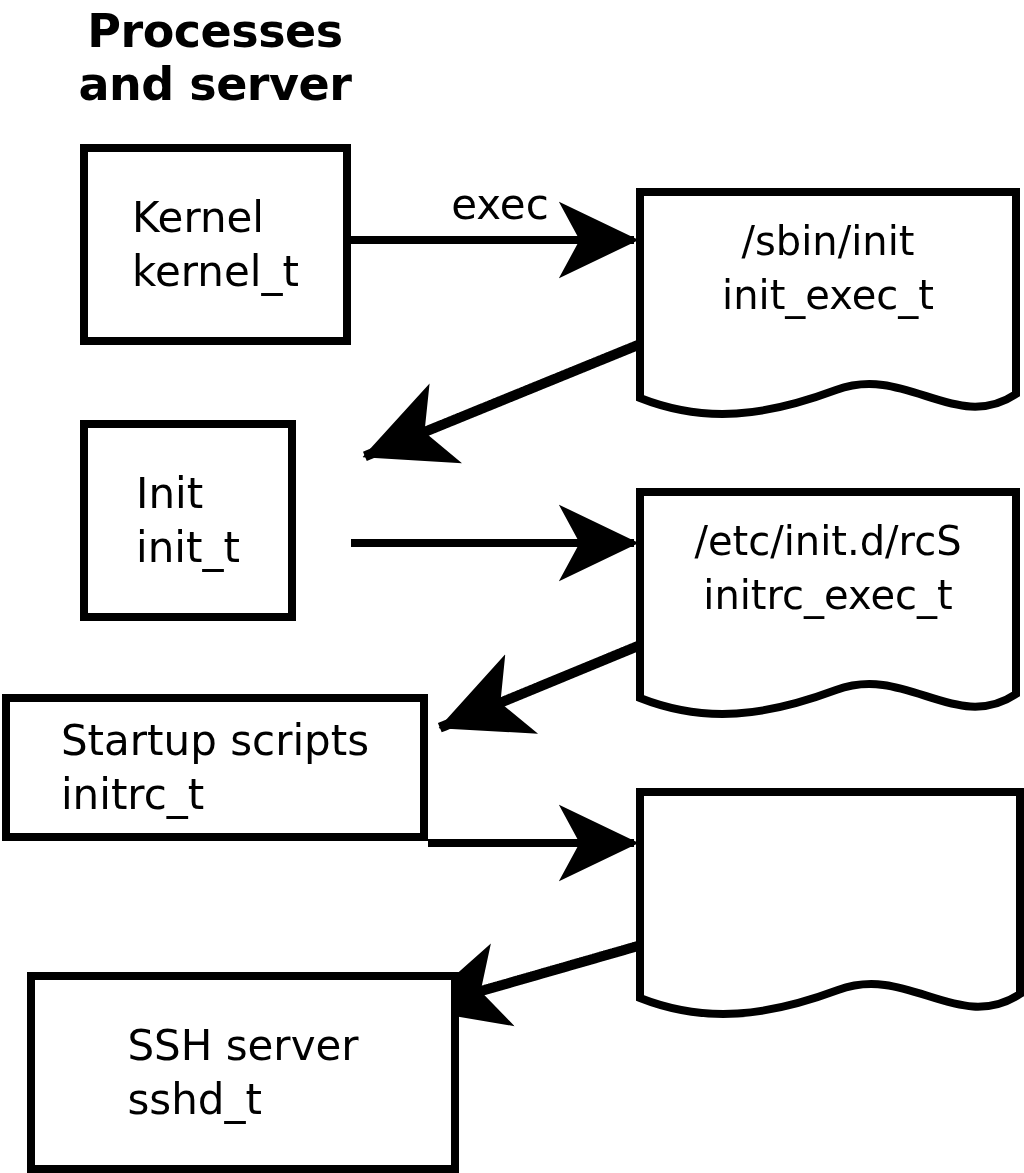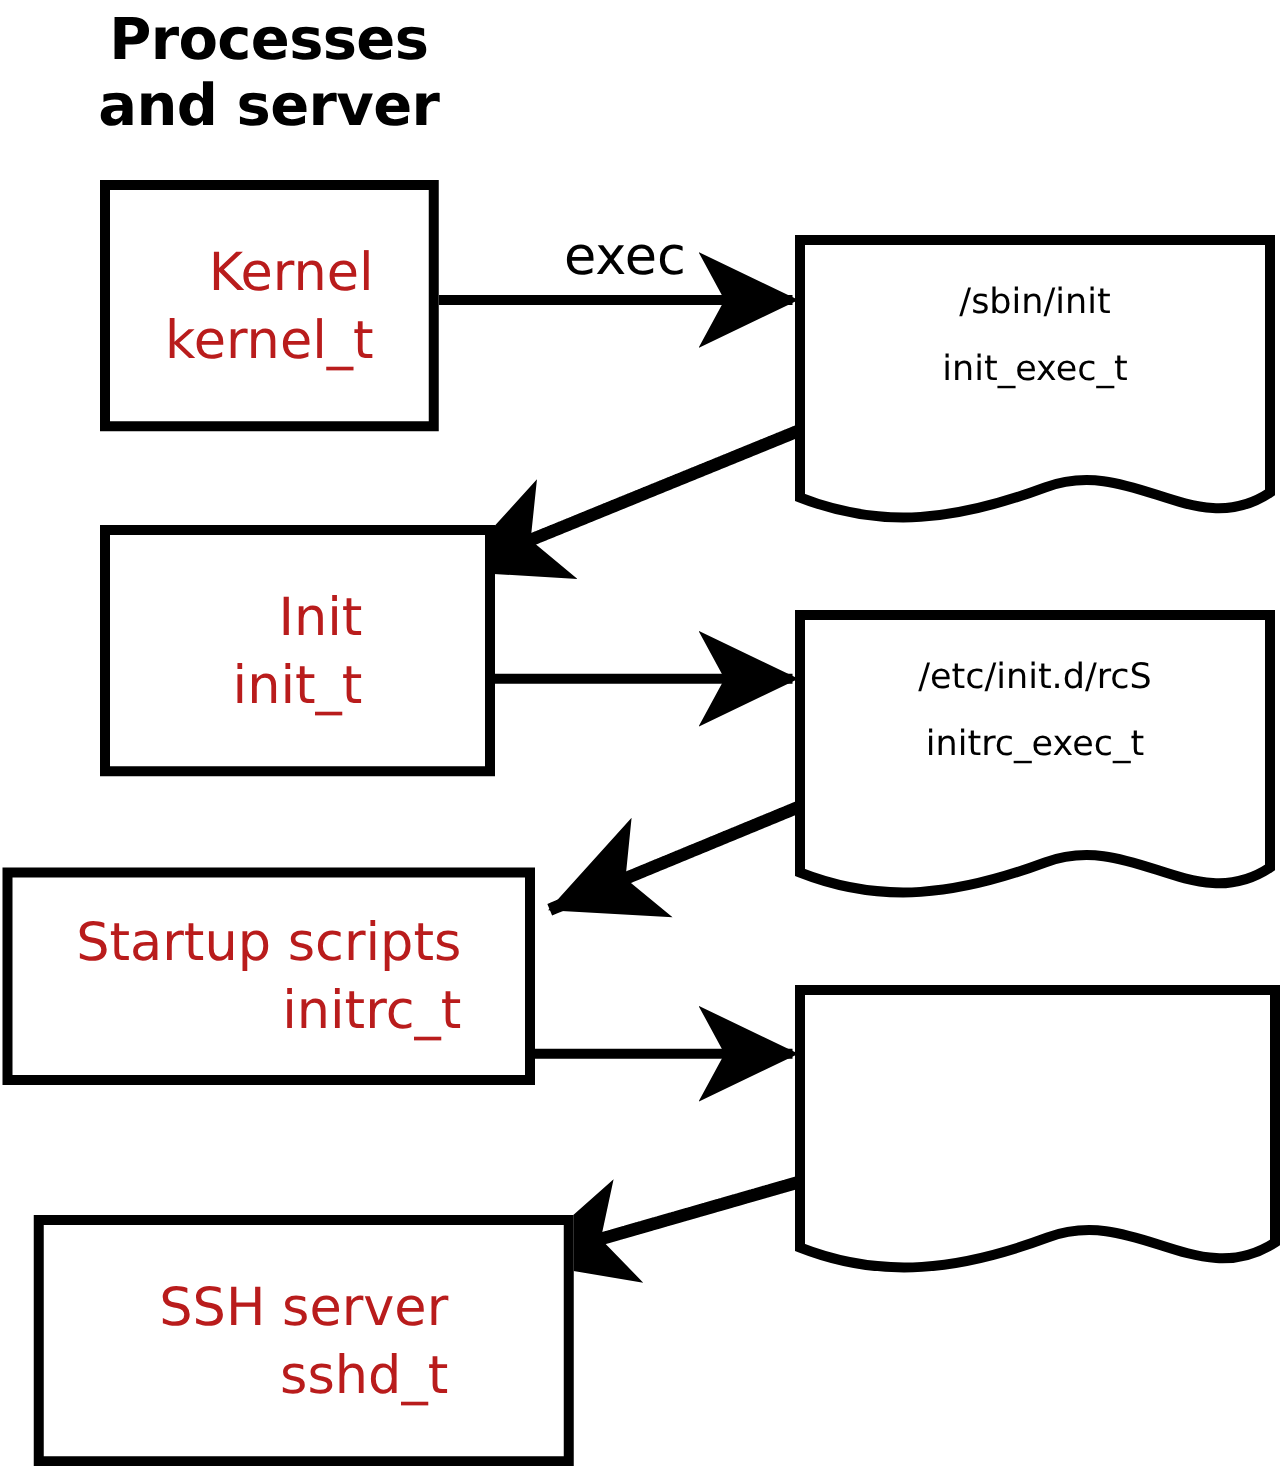--- a/index.html
+++ b/index.html
@@ -55,8 +55,8 @@
     font-weight: normal;
     font-size: 42px;
     line-height: 54px;
-    color: #b91c1c;
-    text-align: right;
+    color: #000000;
+    text-align: left;
     white-space: pre-line;
   }
 

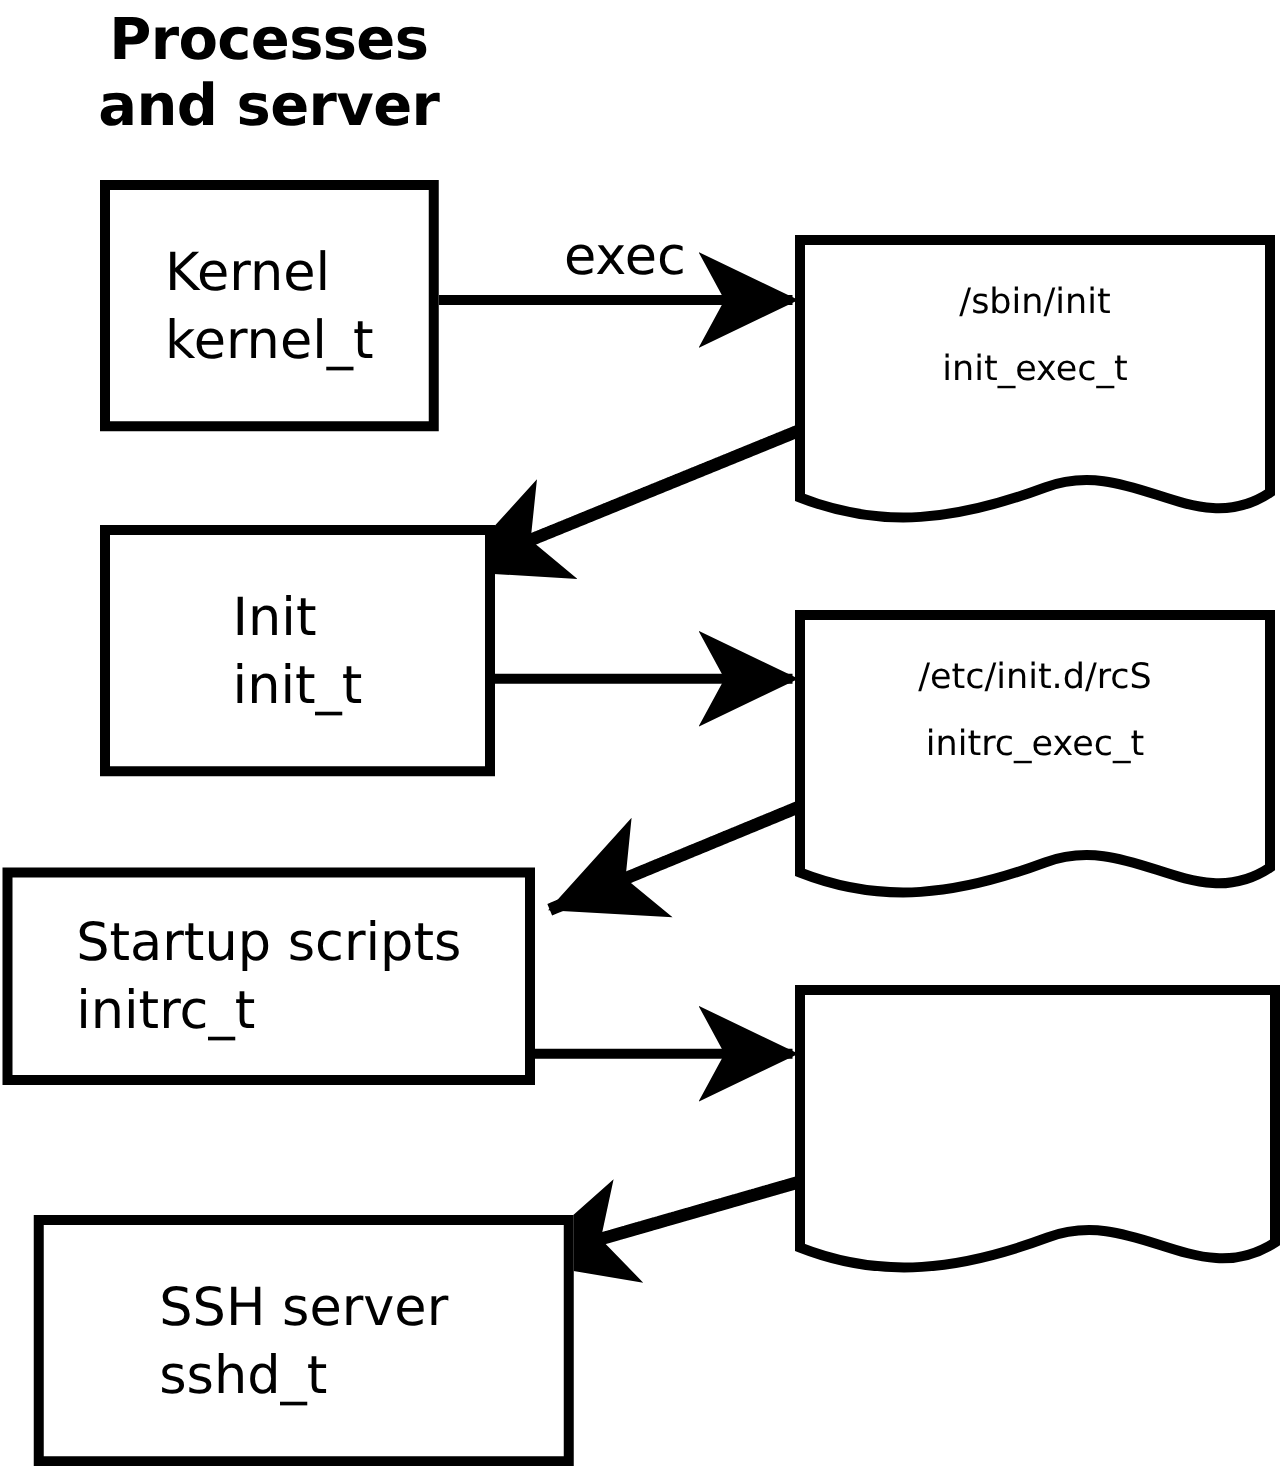--- a/index.html
+++ b/index.html
@@ -82,7 +82,7 @@
     top: 26px;
     font-family: "DejaVu Sans", sans-serif;
     font-weight: normal;
-    font-size: 28px;
+    font-size: 40px;
     line-height: 54px;
     color: #000000;
     text-align: center;

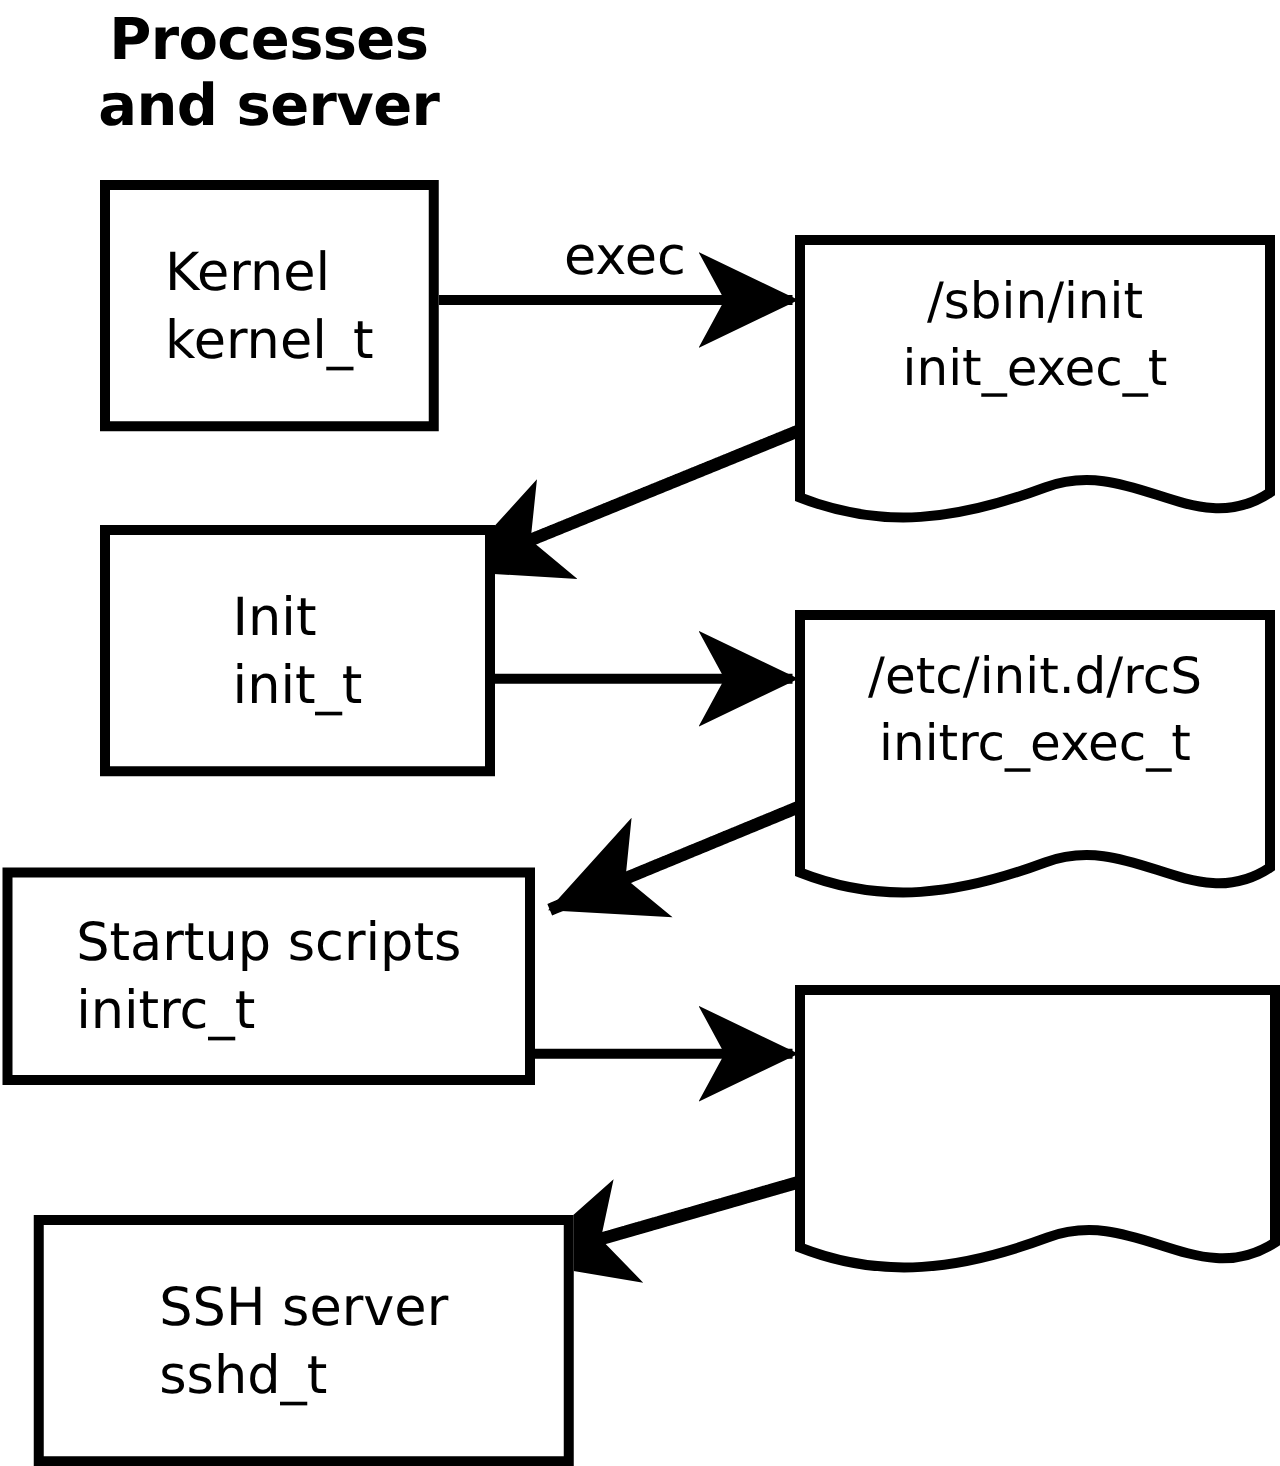--- a/index.html
+++ b/index.html
@@ -61,7 +61,7 @@
   }
 
   #box-kernel  { left: 80px;  top: 144px;  width: 271px; height: 201px; }
-  #box-init    { left: 80px;  top: 420px;  width: 316px; height: 201px; }
+  #box-init    { left: 80px;  top: 420px;  width: 216px; height: 201px; }
   #box-initrc  { left: 2px;   top: 694px;  width: 426px; height: 174px; }
   #box-sshd    { left: 27px;  top: 972px;  width: 432px; height: 201px; }
 

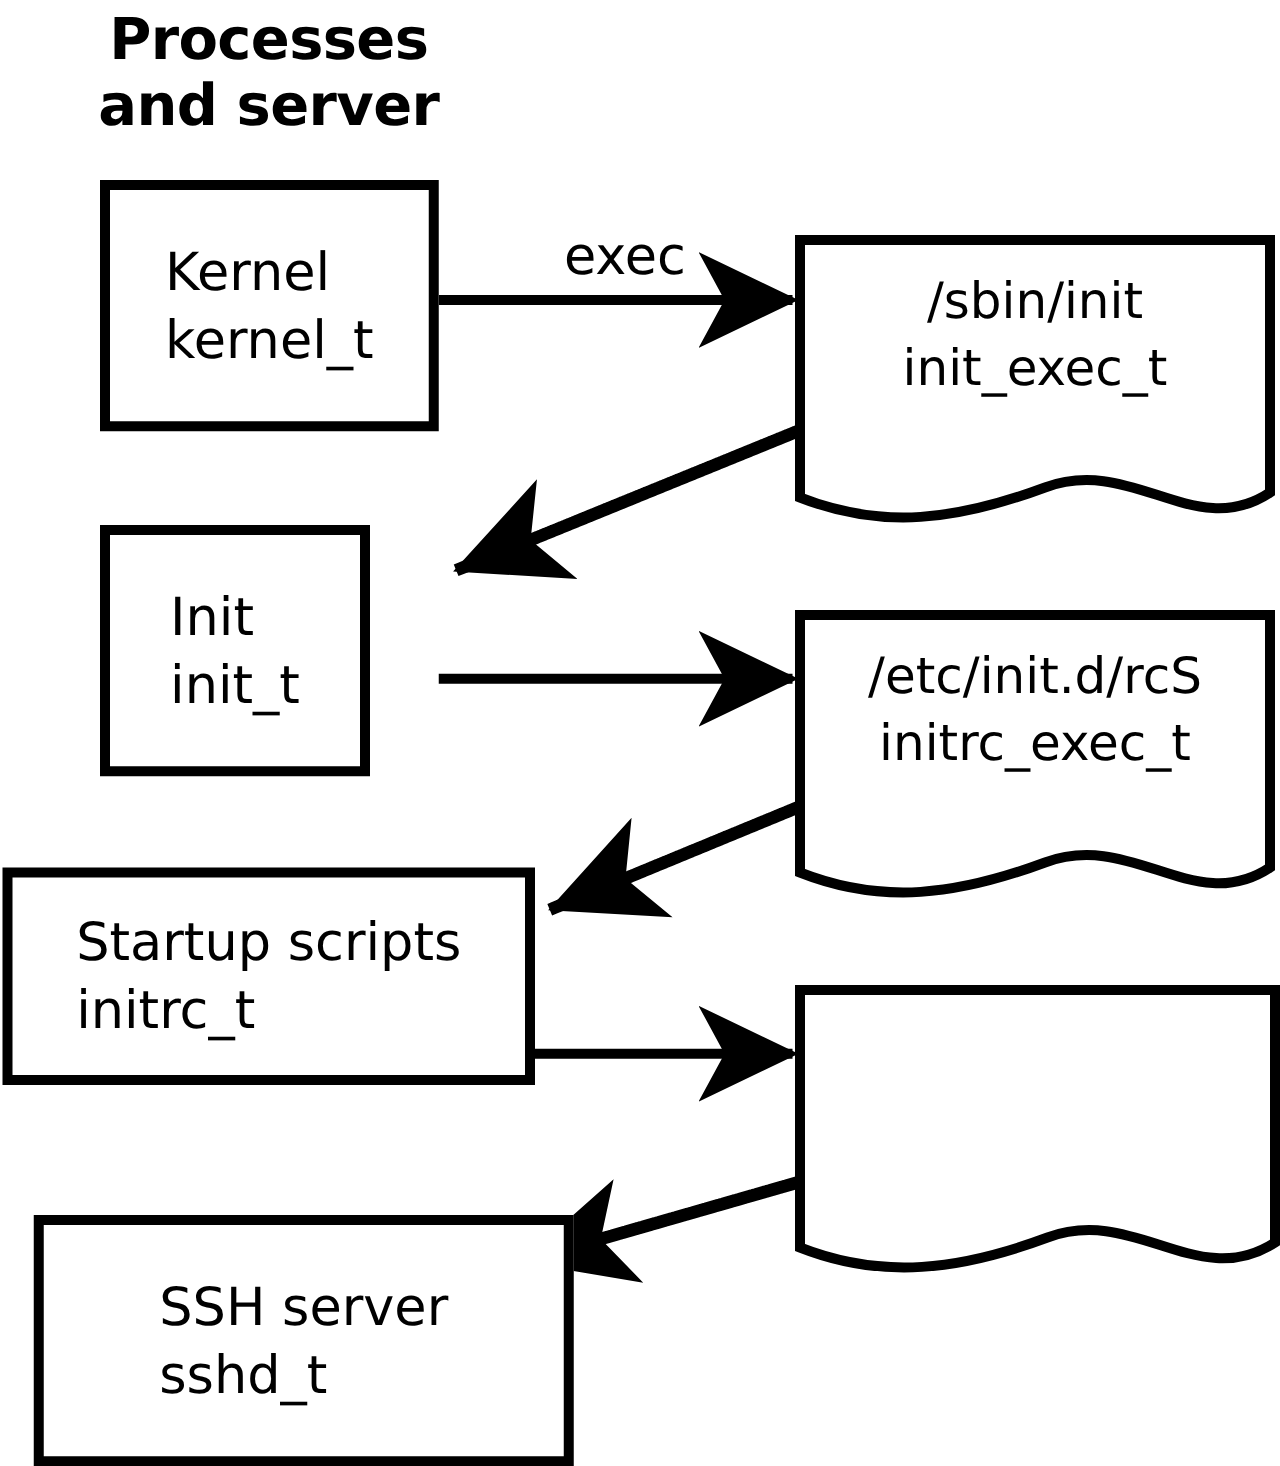--- a/index.html
+++ b/index.html
@@ -62,7 +62,7 @@
 
   #box-kernel  { left: 80px;  top: 144px;  width: 271px; height: 201px; }
   #box-init    { left: 80px;  top: 420px;  width: 216px; height: 201px; }
-  #box-initrc  { left: 2px;   top: 694px;  width: 426px; height: 174px; }
+  #box-initrc  { left: 2px;   top: 694px;  width: 426px; height: 147px; }
   #box-sshd    { left: 27px;  top: 972px;  width: 432px; height: 201px; }
 
   

